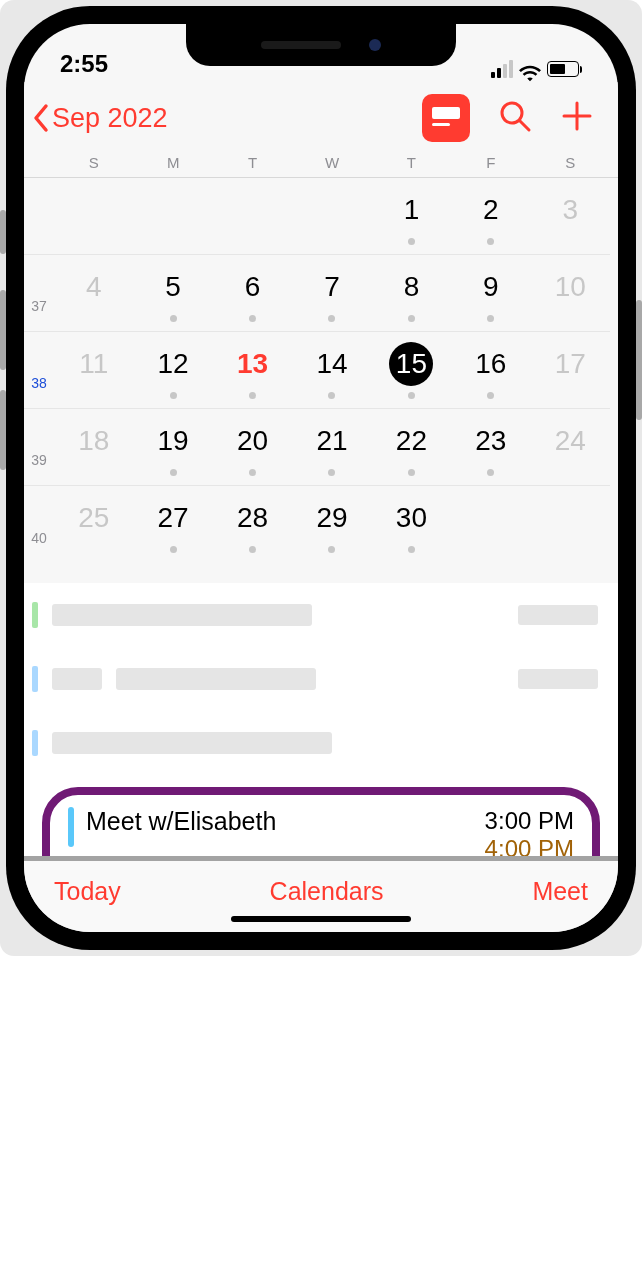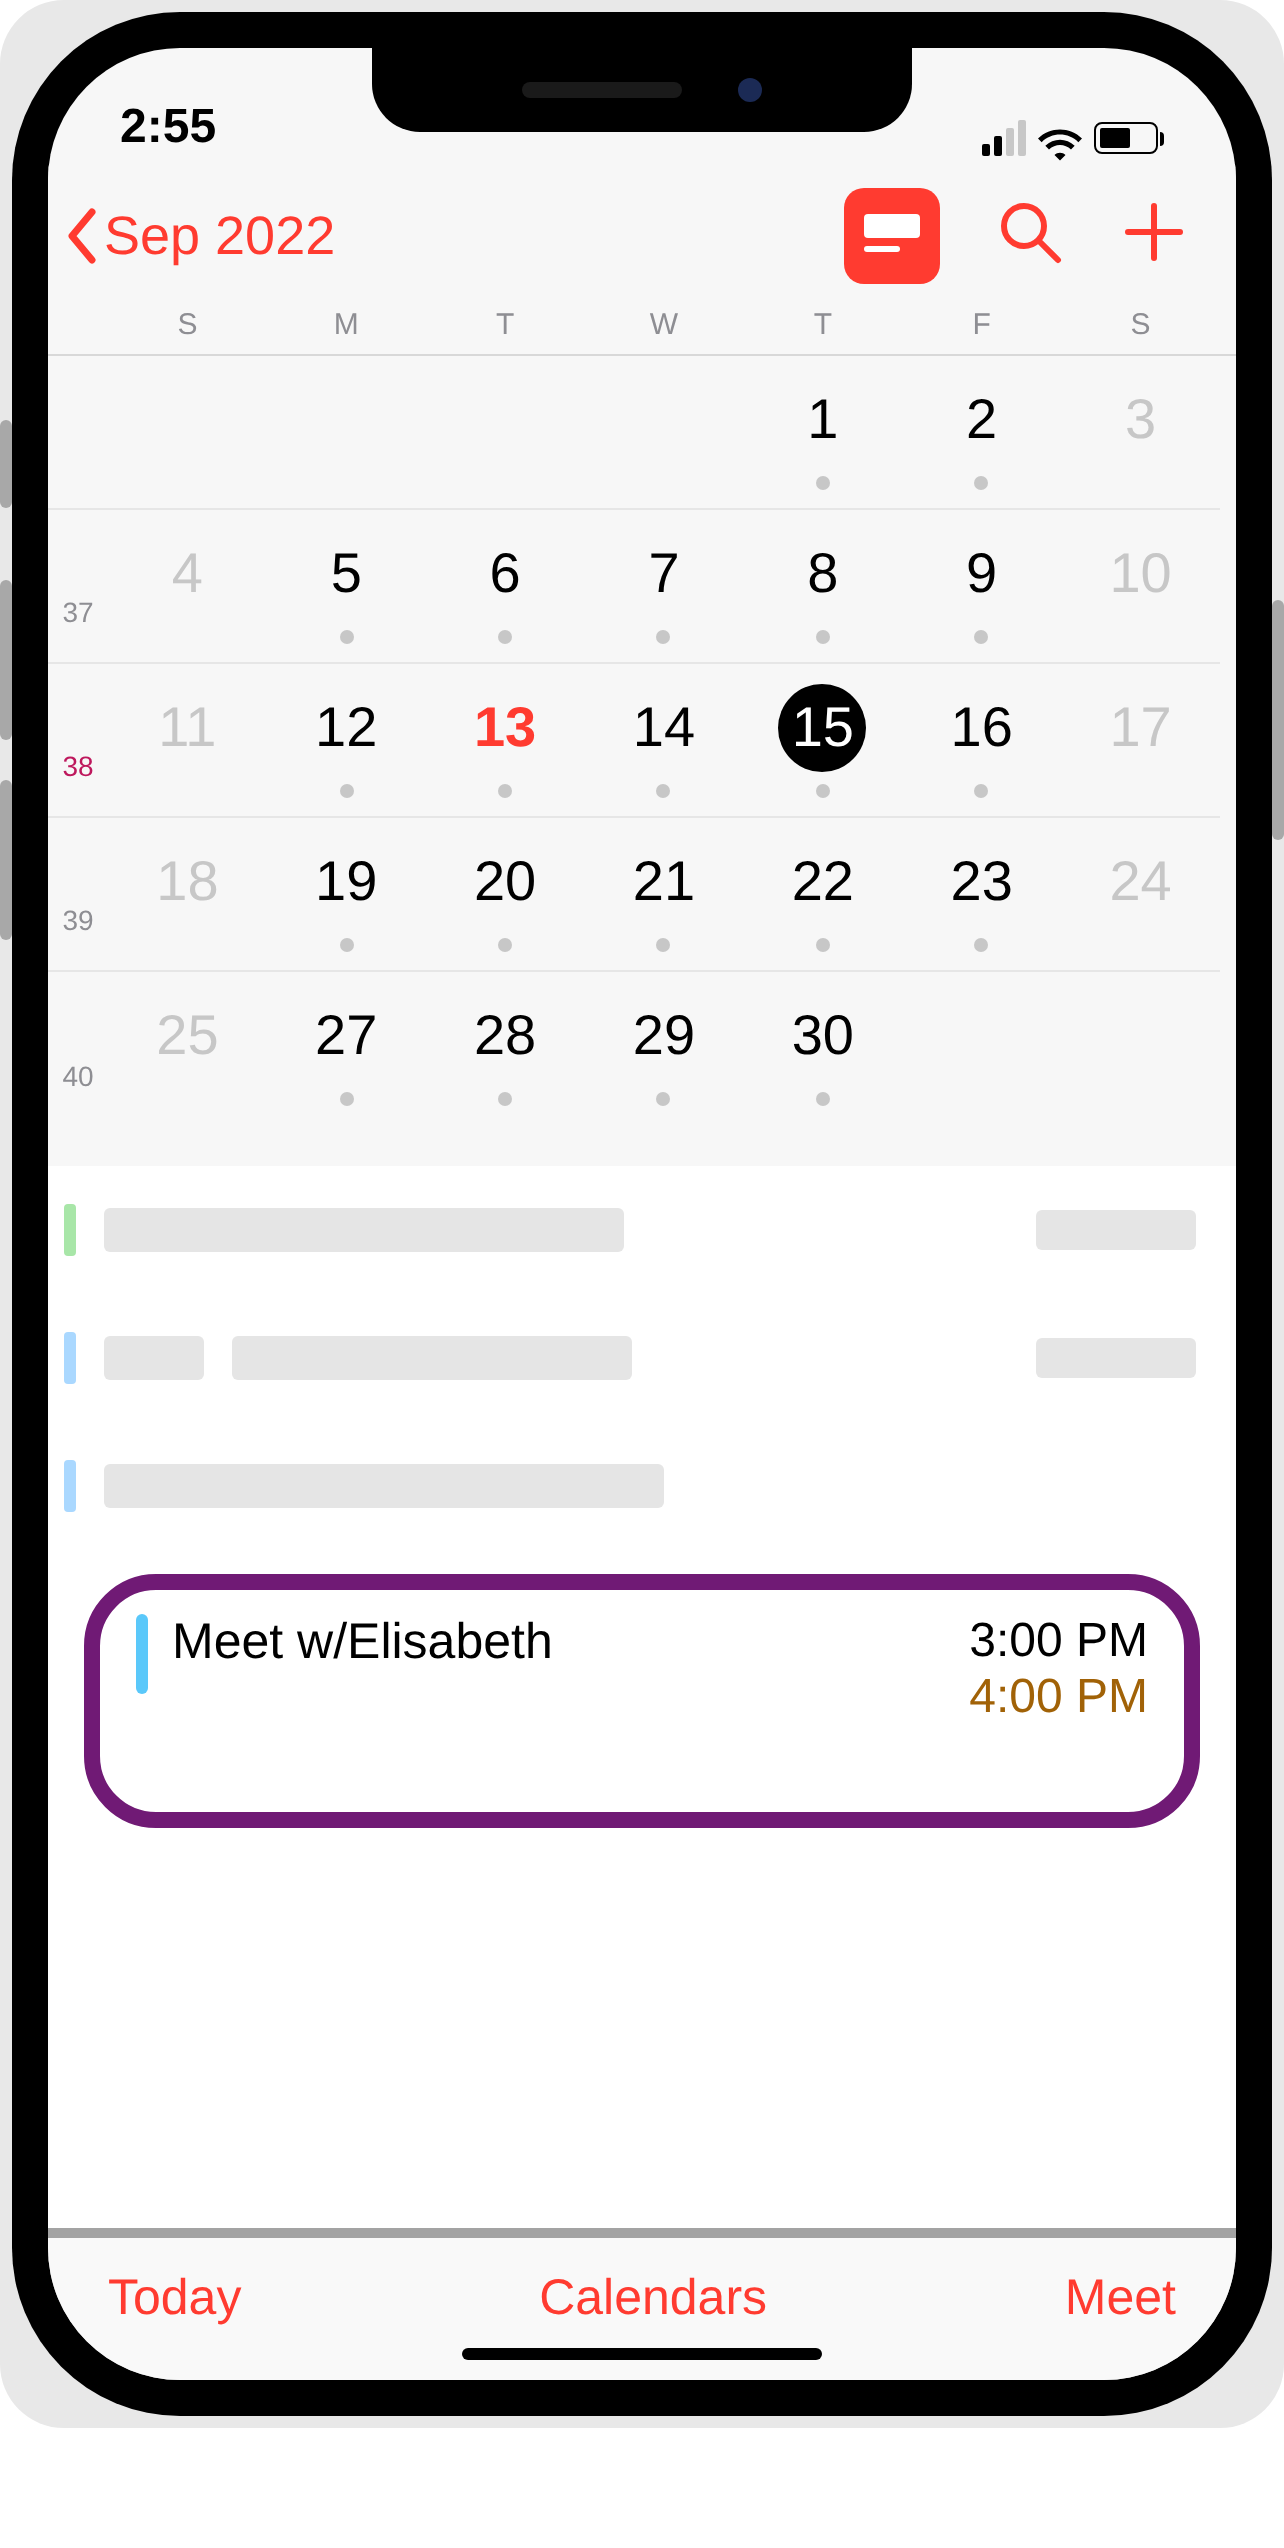--- a/index.html
+++ b/index.html
@@ -6,9 +6,9 @@
   html, body { width: 642px; height: 1274px; background: #fff; font-family: -apple-system, "Helvetica Neue", Arial, sans-serif; }
   .phone-frame {
     position: relative;
-    width: 642px; height: 1214px;
+    width: 642px; height: 956px;
     background: #e8e8e8;
-    border-radius: 32px;
+    border-radius: 14px;
     padding: 6px;
   }
   .phone-inner {

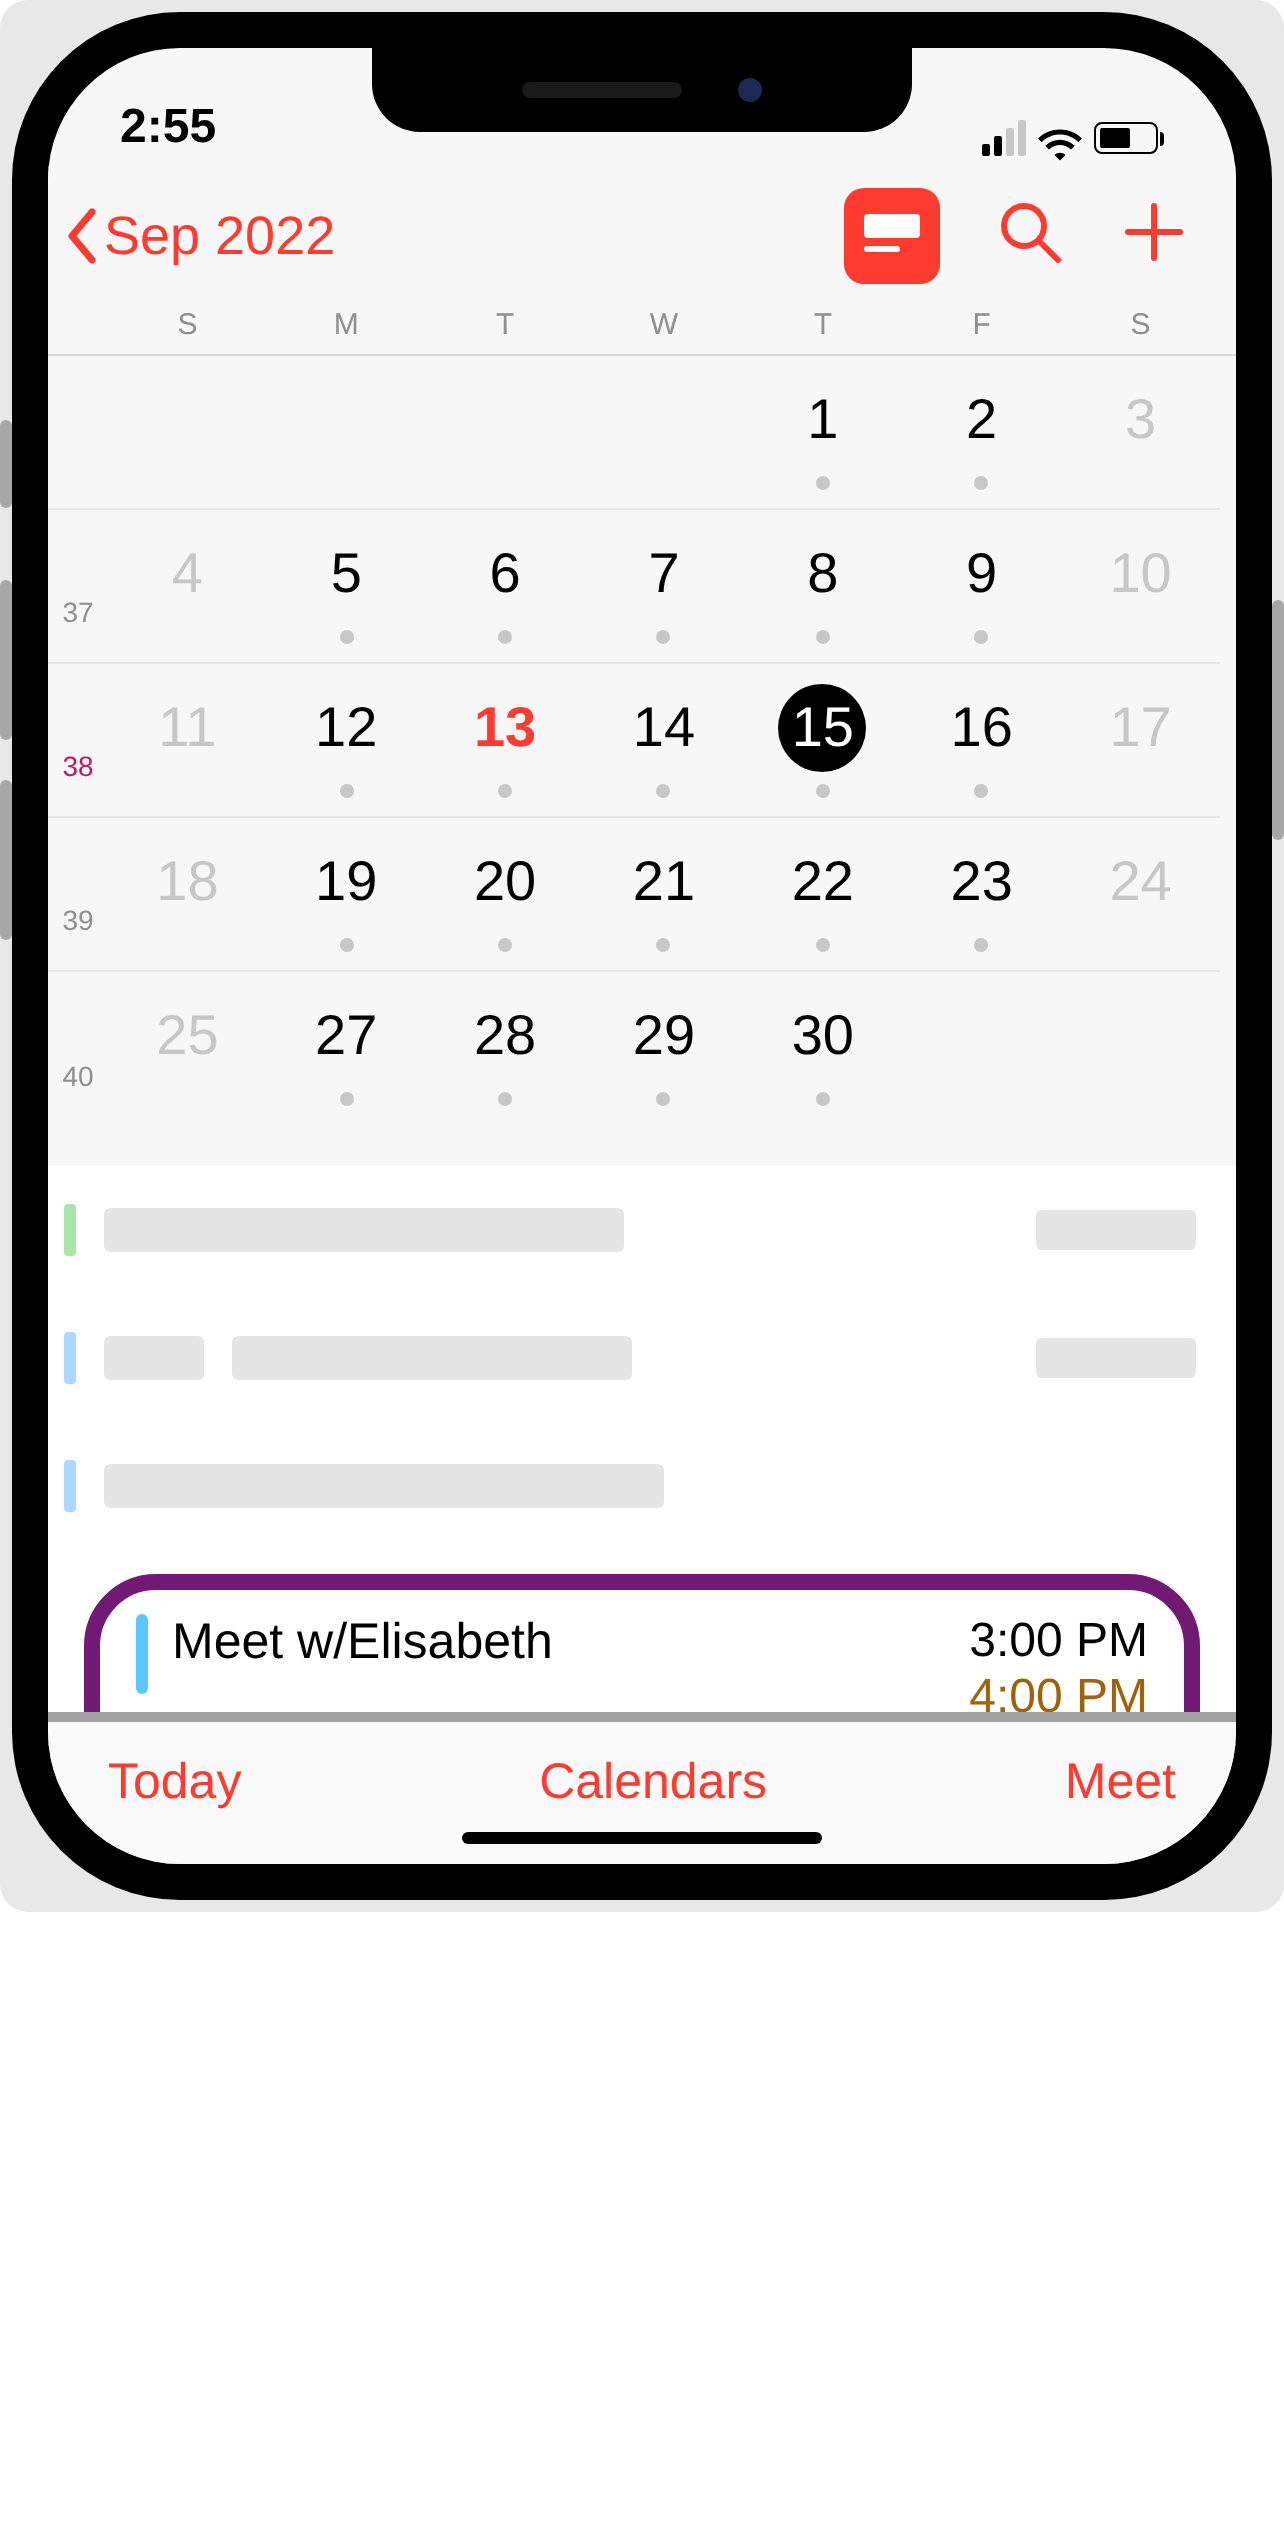--- a/index.html
+++ b/index.html
@@ -102,7 +102,7 @@
   }
   .week-row:last-child{border-bottom:none}
   .wkno { font-size:14px; color:#8e8e93; text-align:center; align-self:center; padding-top:26px;}
-  .wkno.current{color:#be185d}
+  .wkno.current{color:#1d4ed8}
   .day {
     display:flex; flex-direction:column; align-items:center; justify-content:center;
     gap:6px;

